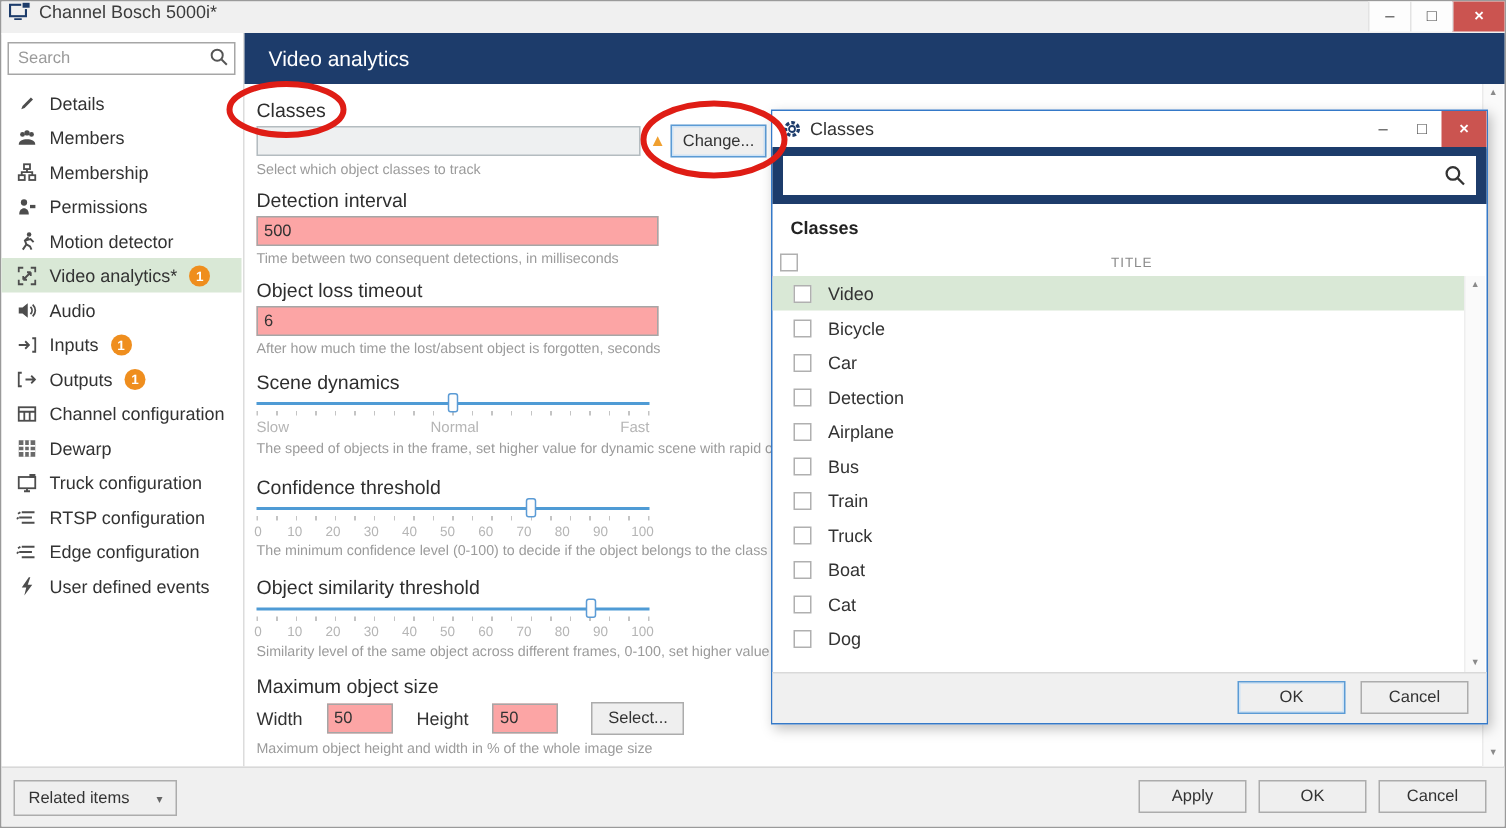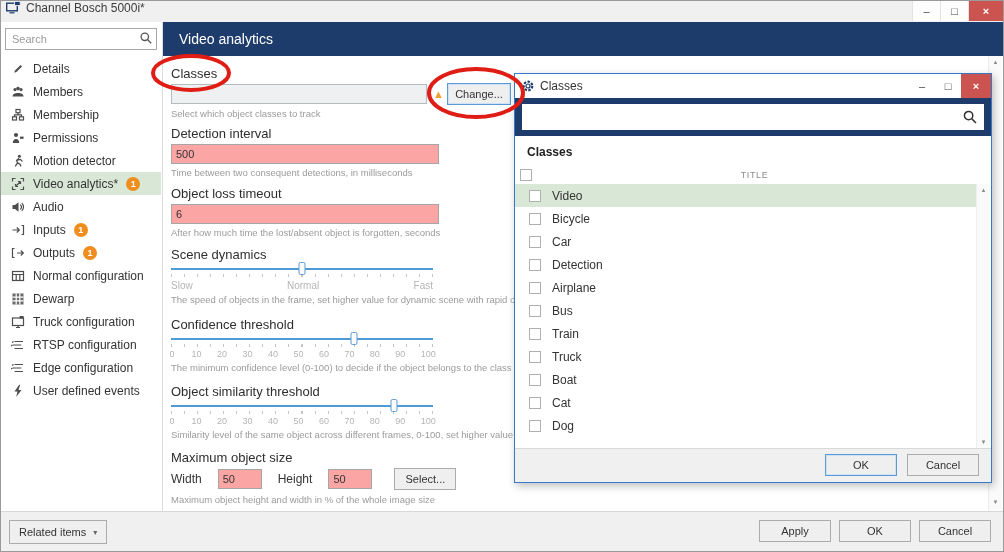--- a/index.html
+++ b/index.html
@@ -222,7 +222,7 @@
               <path d="M1.5 5.5 H12.5 M5.2 5.5 V11.5 M8.8 5.5 V11.5"></path>
             </svg>
           </span>
-        <span class="lbl">Normal configuration</span>
+        <span class="lbl">Channel configuration</span>
       </div>
       <div class="item">
         <span class="ic">

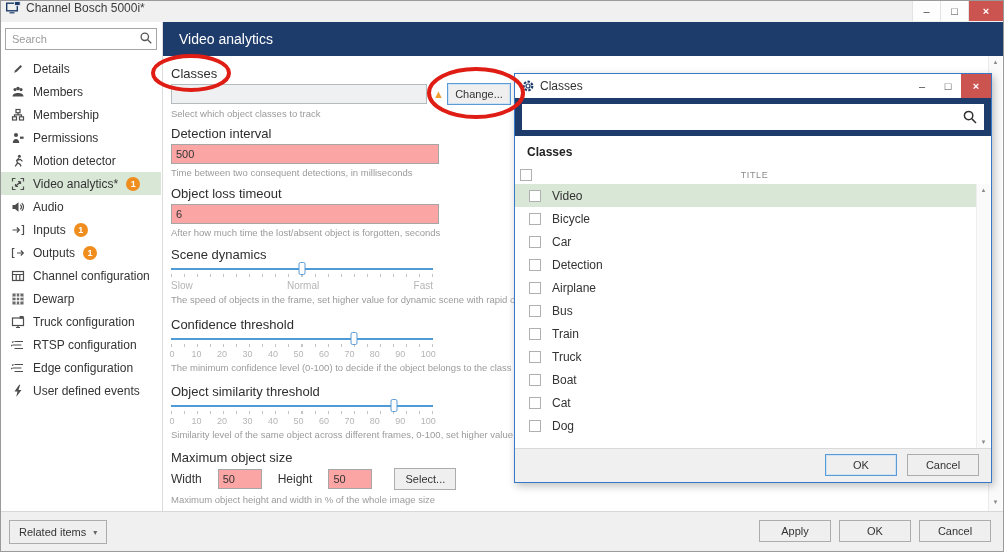--- a/index.html
+++ b/index.html
@@ -61,7 +61,7 @@
 
   
   .bottombar{position:absolute;left:0;right:0;bottom:0;height:40px;background:#f0f0f0;border-top:1px solid #d8d8d8;box-sizing:border-box;}
-  .related{position:absolute;left:8px;top:8px;height:24px;padding:0 9px;gap:7px;}
+  .related{position:absolute;left:8px;top:8px;height:24px;padding:0 9px;gap:18px;}
   .related .dd{font-size:8px;color:#666;}
   .apply{position:absolute;left:758px;top:8px;width:72px;}
   .okmain{position:absolute;left:838px;top:8px;width:72px;}

